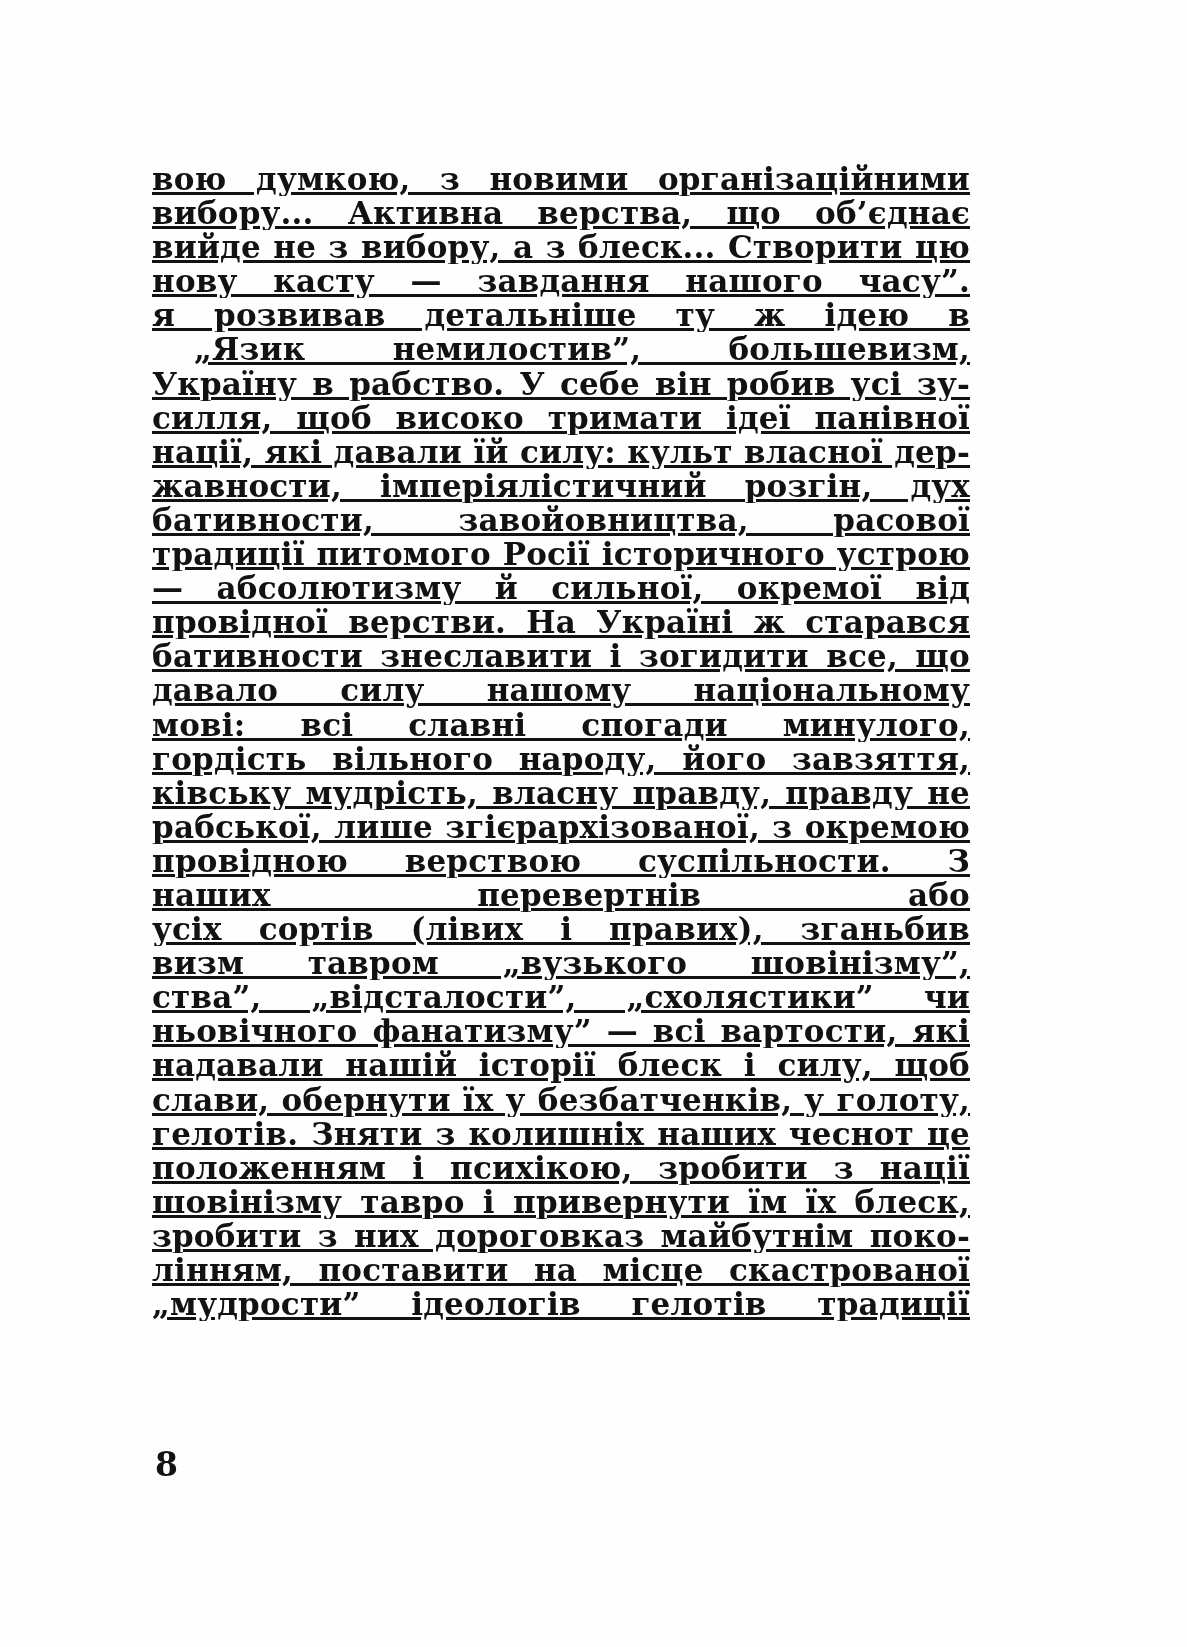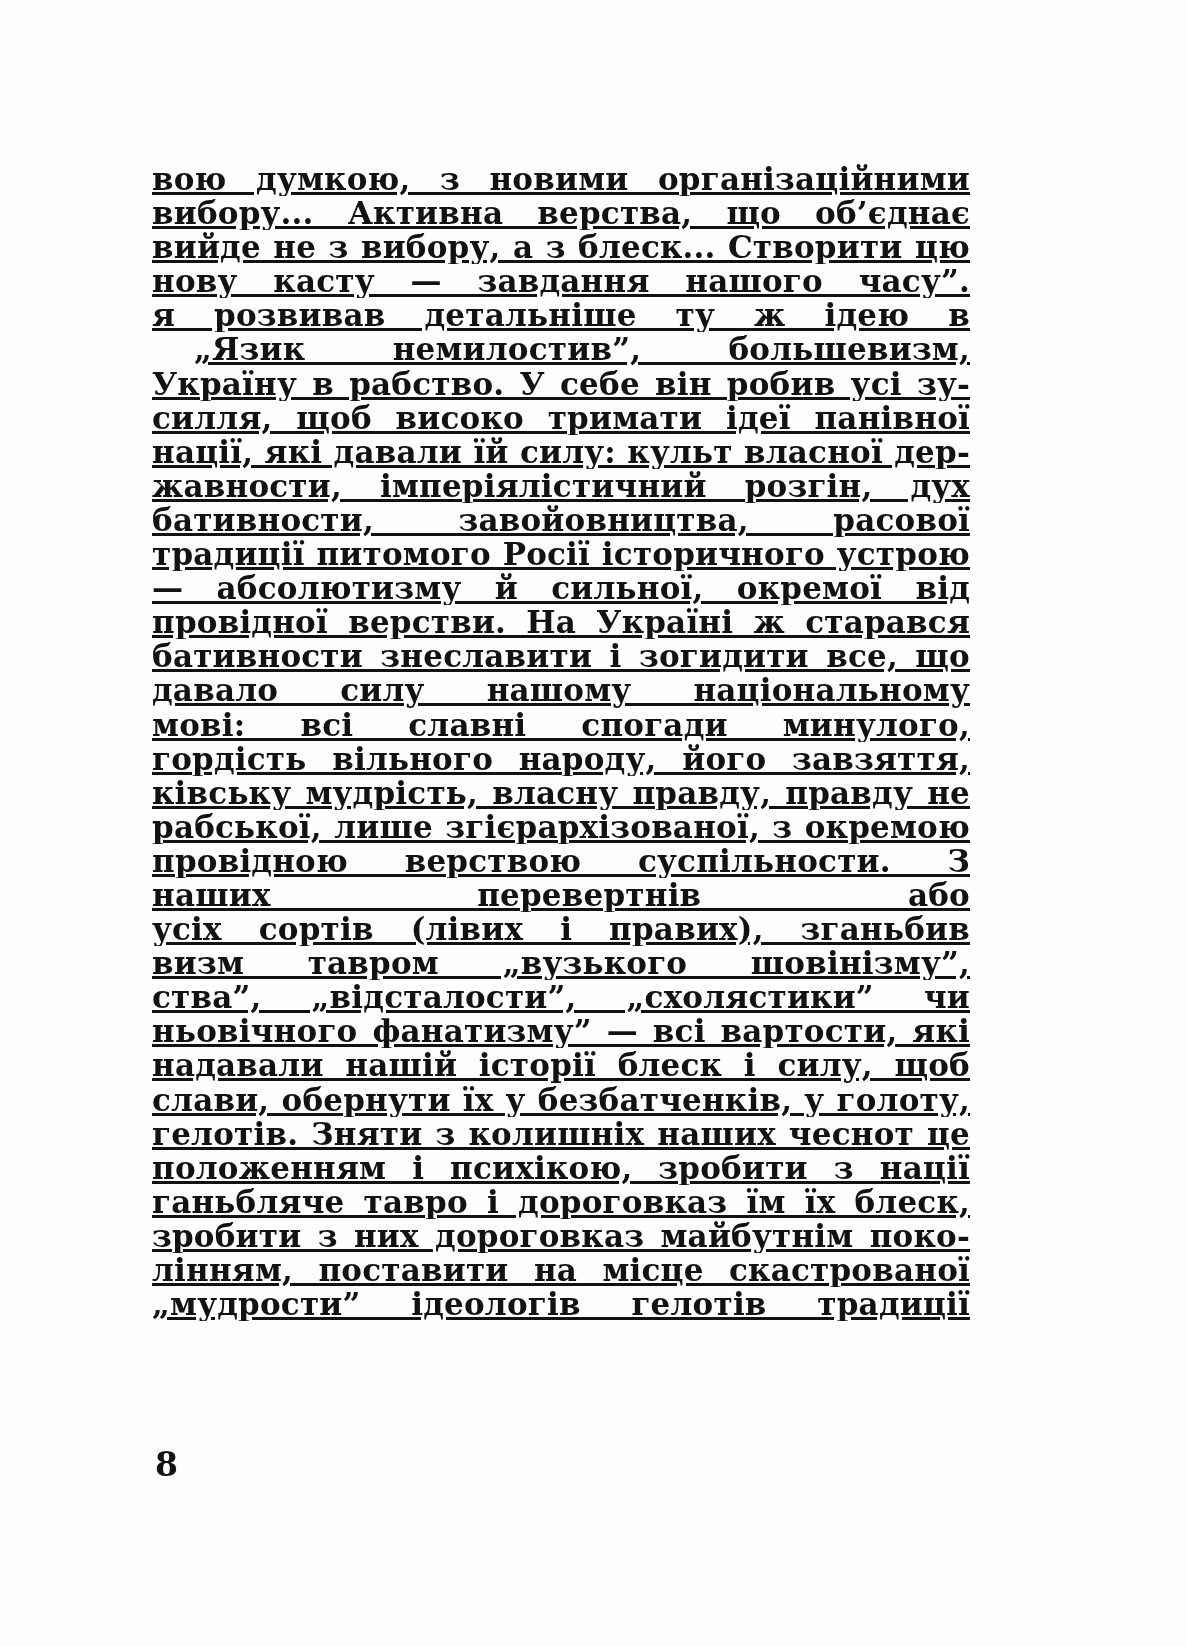--- a/index.html
+++ b/index.html
@@ -83,7 +83,7 @@
     <div class="line">слави, обернути їх у безбатченків, у голоту,</div>
     <div class="line">гелотів. Зняти з колишніх наших чеснот це</div>
     <div class="line">положенням і психікою, зробити з нації плем’я</div>
-    <div class="line">ганьбляче тавро і дороговказ їм їх блеск,</div>
+    <div class="line">шовінізму тавро і привернути їм їх блеск,</div>
     <div class="line">зробити з них дороговказ майбутнім поко-</div>
     <div class="line">лінням, поставити на місце скастрованої</div>
     <div class="line">„мудрости” ідеологів гелотів традиції вільної</div>

